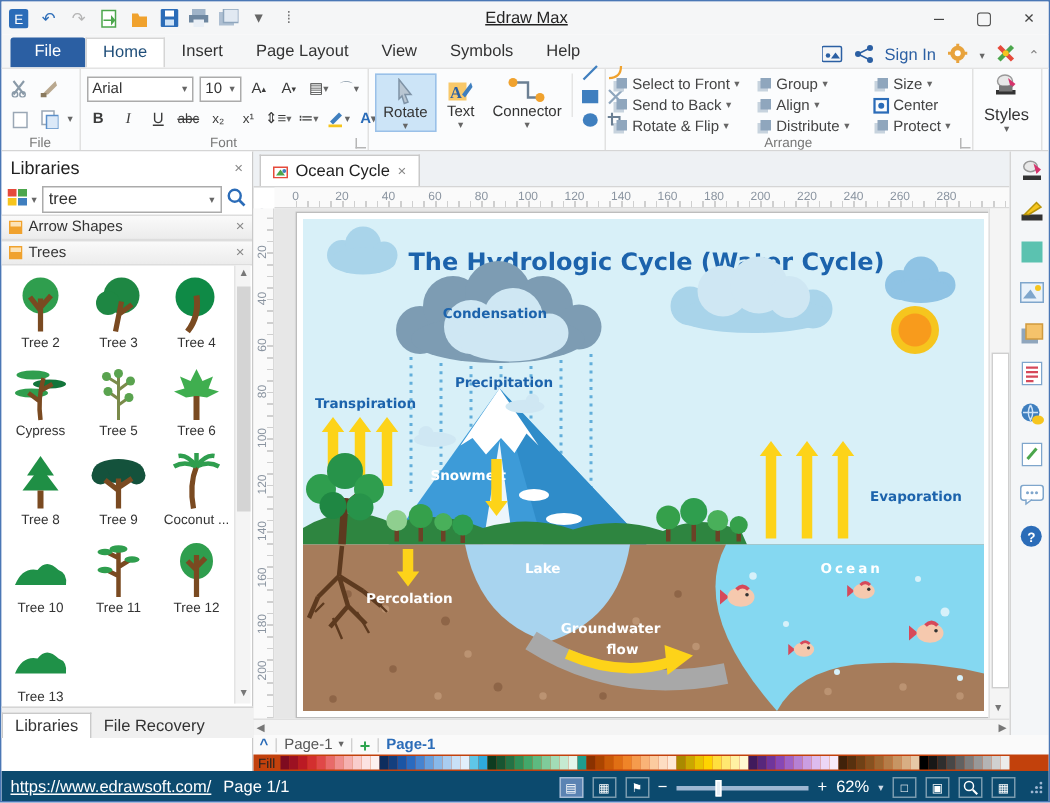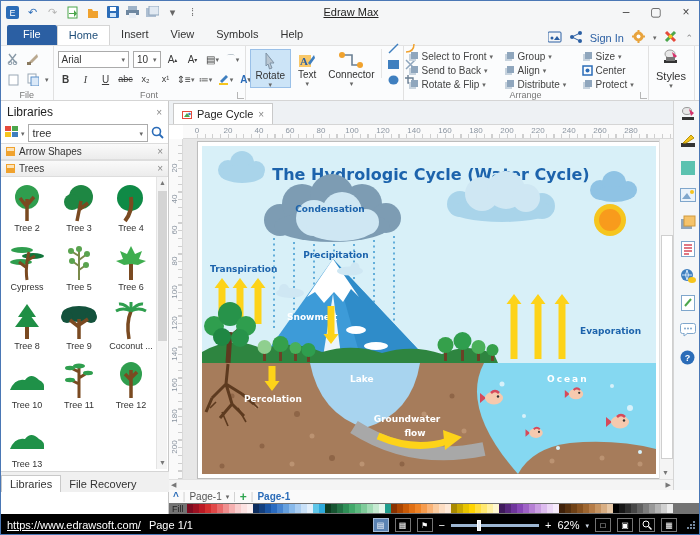--- a/index.html
+++ b/index.html
@@ -148,6 +148,7 @@
   <div id="file-tab">File</div>
   <div class="rtab active">Home</div>
   <div class="rtab">Insert</div>
+  <div class="rtab">Page Layout</div>
   <div class="rtab">View</div>
   <div class="rtab">Symbols</div>
   <div class="rtab">Help</div>

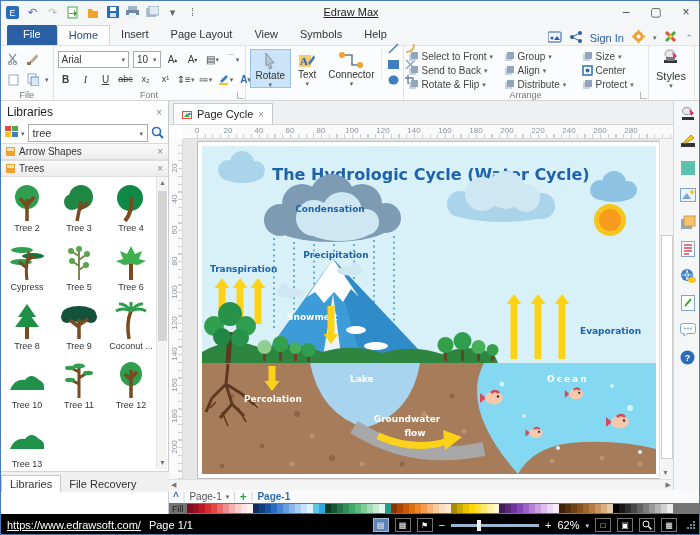--- a/index.html
+++ b/index.html
@@ -591,7 +591,7 @@
         <path d="M2 8 L5 4 L8 8 Z" fill="#4ca64c"></path>
         <circle cx="7.5" cy="5" r="1.3" fill="#3f7fbf"></circle>
       </svg>
-    <span>Page Cycle</span>
+    <span>Ocean Cycle</span>
     <span class="xbtn">×</span>
   </div>
 </div>

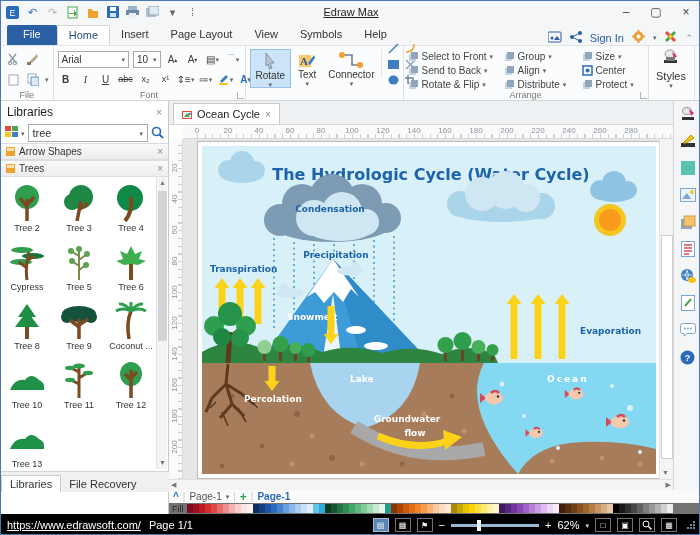--- a/index.html
+++ b/index.html
@@ -67,7 +67,7 @@
   
   #pagebar{position:absolute;left:168px;top:489px;width:532px;height:13px;background:#fafafa;display:flex;align-items:center;gap:4px;padding:0 4px;font-size:10px;}
   #pagebar .sep{color:#ccc;}
-  #fillbar{position:absolute;left:168px;top:502px;width:532px;height:11px;background:#737373;display:flex;align-items:center;padding-left:3px;}
+  #fillbar{position:absolute;left:168px;top:502px;width:532px;height:11px;background:#c2410c;display:flex;align-items:center;padding-left:3px;}
   #fill-label{font-size:9px;color:#222;margin-right:3px;}
   #swatches{display:flex;height:9px;}
   .sw{width:6px;height:9px;}

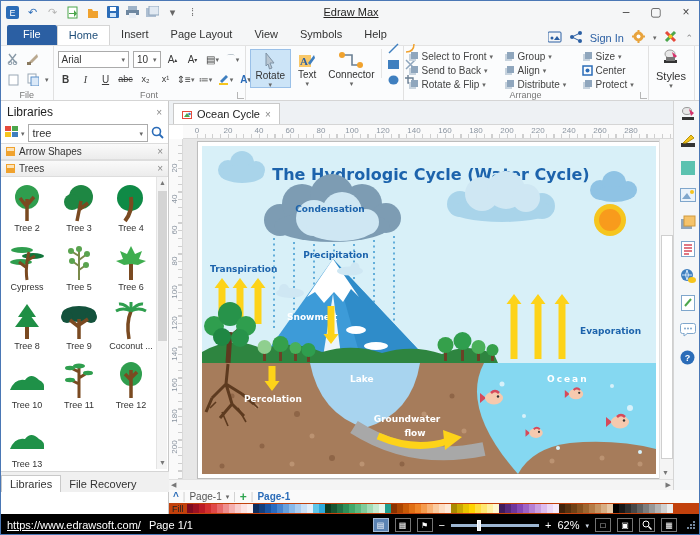--- a/index.html
+++ b/index.html
@@ -75,7 +75,7 @@
   #rail{position:absolute;left:672px;top:100px;width:28px;height:389px;background:#f4f6f8;border-left:1px solid #d5d5d5;display:flex;flex-direction:column;align-items:center;padding-top:4px;gap:9px;}
   .rail-ic{width:18px;height:18px;display:flex;align-items:center;justify-content:center;}
   
-  #statusbar{position:absolute;left:0;top:513px;width:700px;height:22px;background:#000000;color:#fff;display:flex;align-items:center;font-size:11px;padding:0 6px;gap:8px;}
+  #statusbar{position:absolute;left:0;top:513px;width:700px;height:22px;background:#0c4a6e;color:#fff;display:flex;align-items:center;font-size:11px;padding:0 6px;gap:8px;}
   #status-link{color:#fff;text-decoration:underline;}
   #status-right{margin-left:auto;display:flex;align-items:center;gap:6px;}
   .sbtn{width:16px;height:14px;border:1px solid rgba(255,255,255,.45);display:flex;align-items:center;justify-content:center;font-size:8px;}

